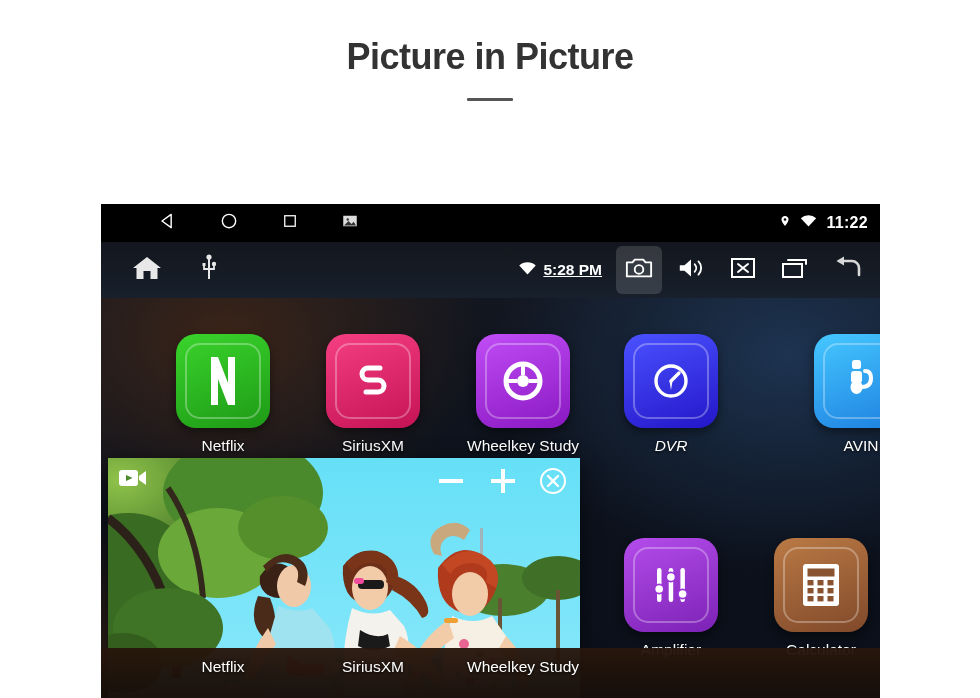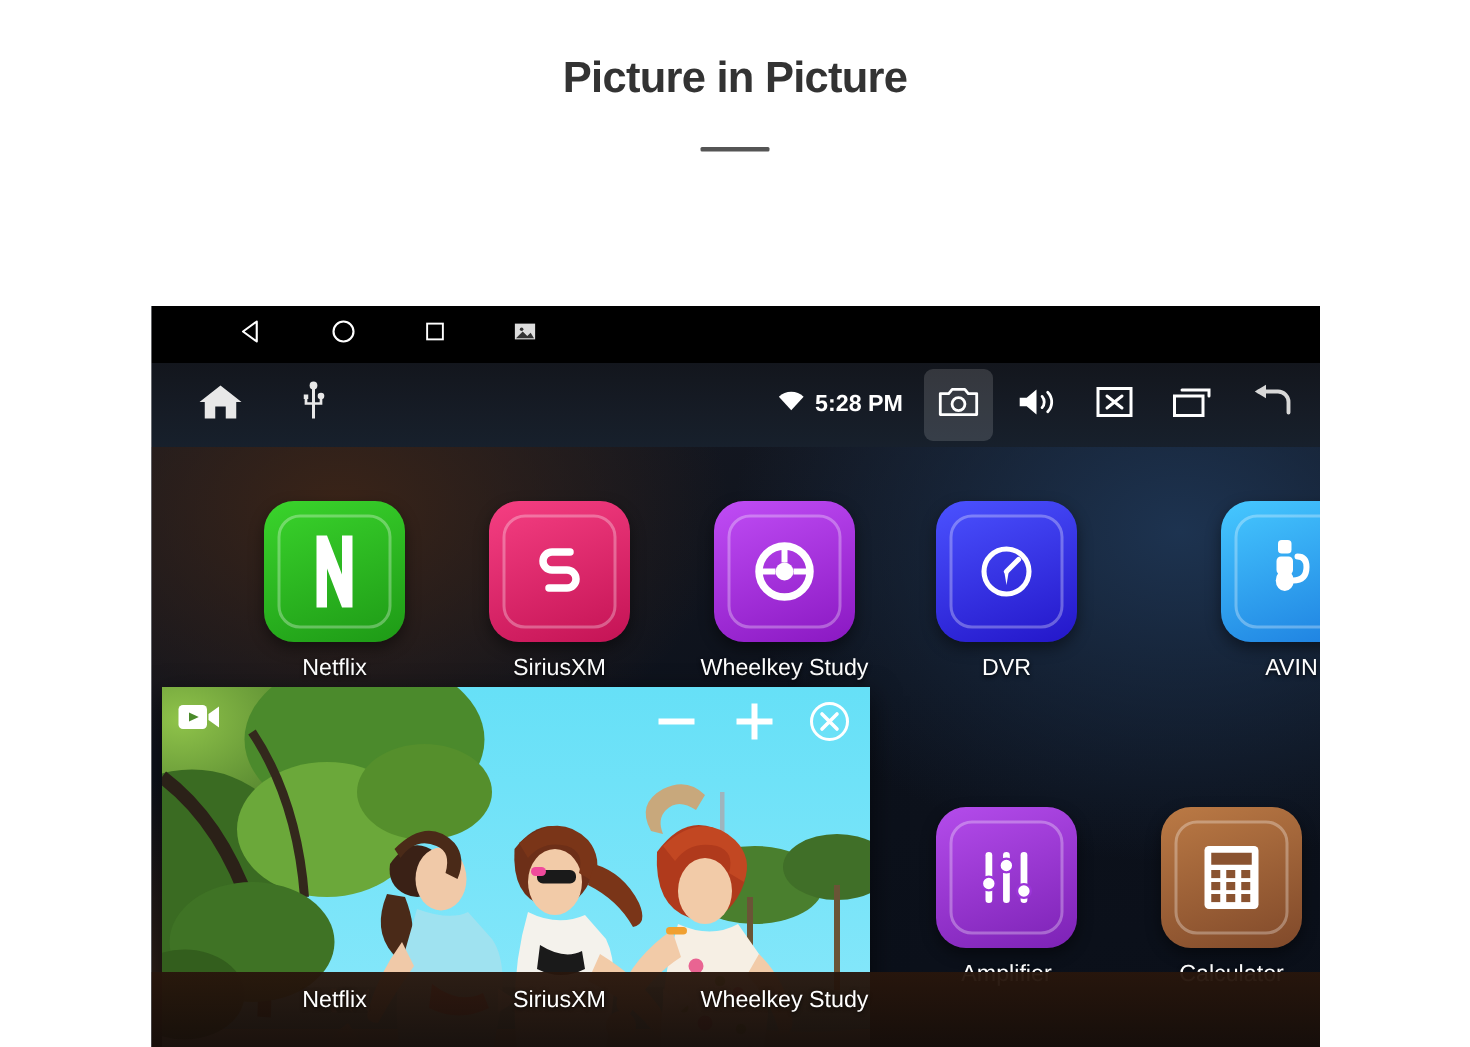--- a/index.html
+++ b/index.html
@@ -15,7 +15,7 @@
   .hero-title {
     position: absolute; top: 36px; left: 0; width: 980px;
     text-align: center;
-    font-size: 29px; font-weight: bold; color: #333333;
+    font-size: 36px; font-weight: bold; color: #333333;
     letter-spacing: -0.5px;
   }
   .hero-rule {

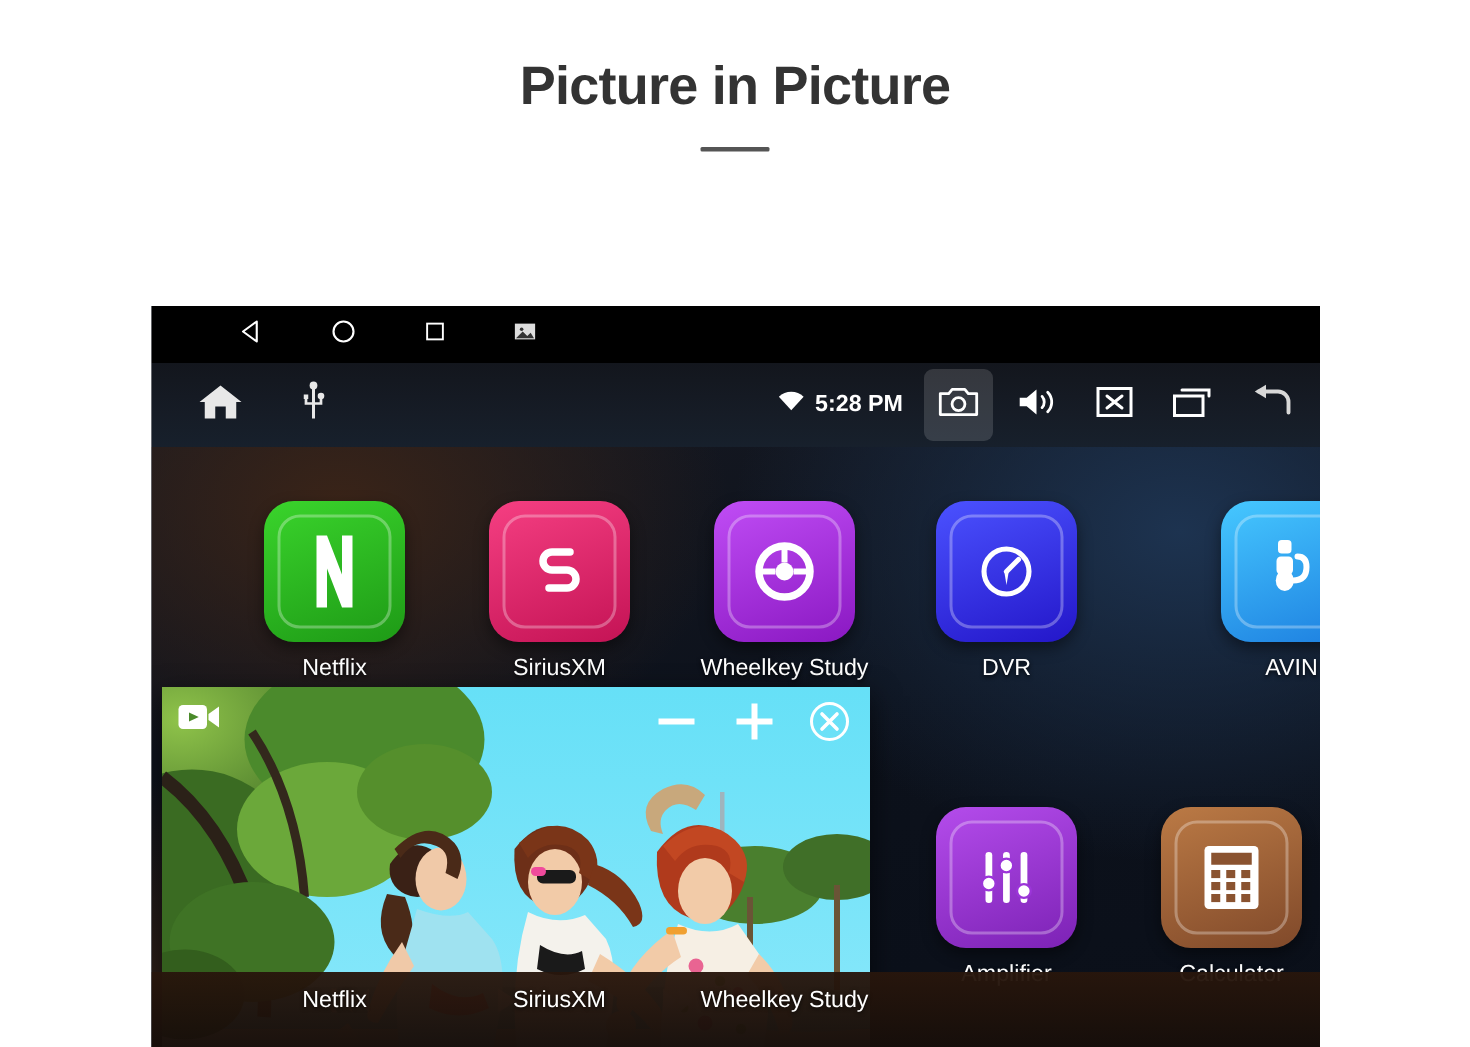--- a/index.html
+++ b/index.html
@@ -163,6 +163,20 @@
               <path d="M4 18 L10 12 L14 16 L17 13 L20 18 Z" fill="#333"></path>
             </svg>
         </span>
+      </div>
+      <div class="sb-right">
+        <span>
+          <svg width="12" height="16" viewBox="0 0 24 24">
+              <path d="M12 2 C8 2 5 5 5 9 c0 5 7 13 7 13 s7-8 7-13 c0-4-3-7-7-7z" fill="#fff"></path>
+              <circle cx="12" cy="9" r="2.6" fill="#000"></circle>
+            </svg>
+        </span>
+        <span>
+          <svg width="17" height="14" viewBox="0 0 24 20">
+              <path d="M12 18 L1 6 A16 16 0 0 1 23 6 Z" fill="#fff"></path>
+            </svg>
+        </span>
+        <span class="sb-time">11:22</span>
       </div>
     </div>
 

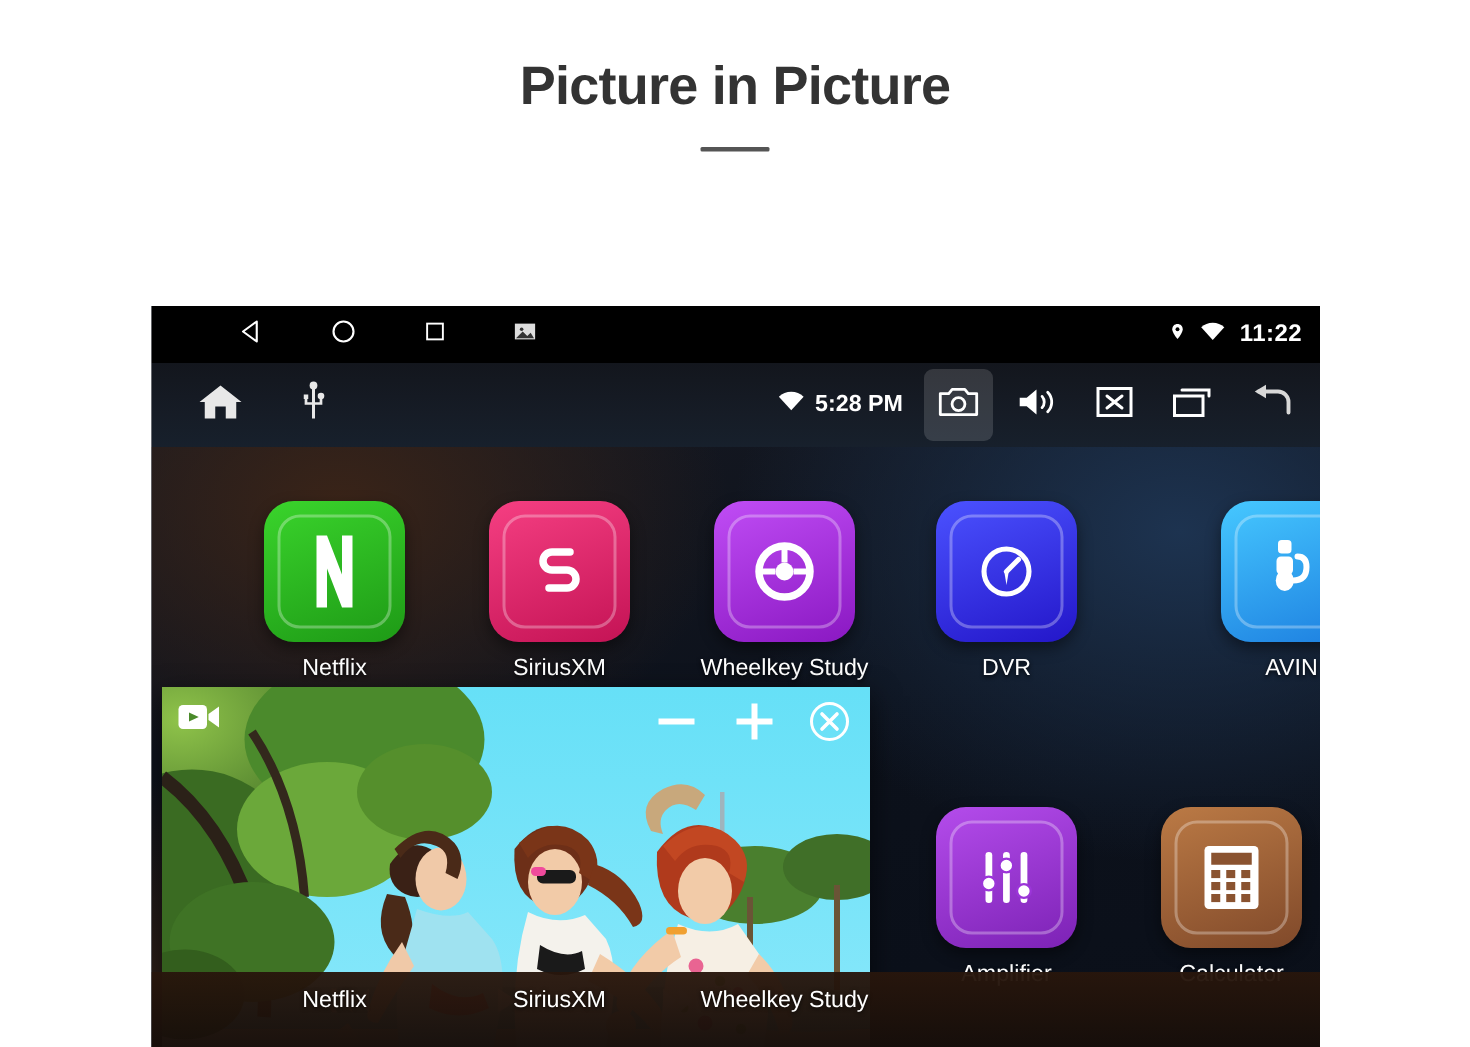--- a/index.html
+++ b/index.html
@@ -58,7 +58,7 @@
     position: absolute; right: 10px; top: 0; height: 56px;
     display: flex; align-items: center; gap: 6px;
   }
-  .tb-clock { color: #fff; font-size: 15.5px; font-weight: bold; margin-right: 8px; }
+  .tb-clock { color: #fff; font-size: 15.5px; font-weight: bold; margin-right: 8px; text-decoration: underline; }
   .tb-btn {
     width: 46px; height: 48px; border-radius: 6px;
     display: flex; align-items: center; justify-content: center;

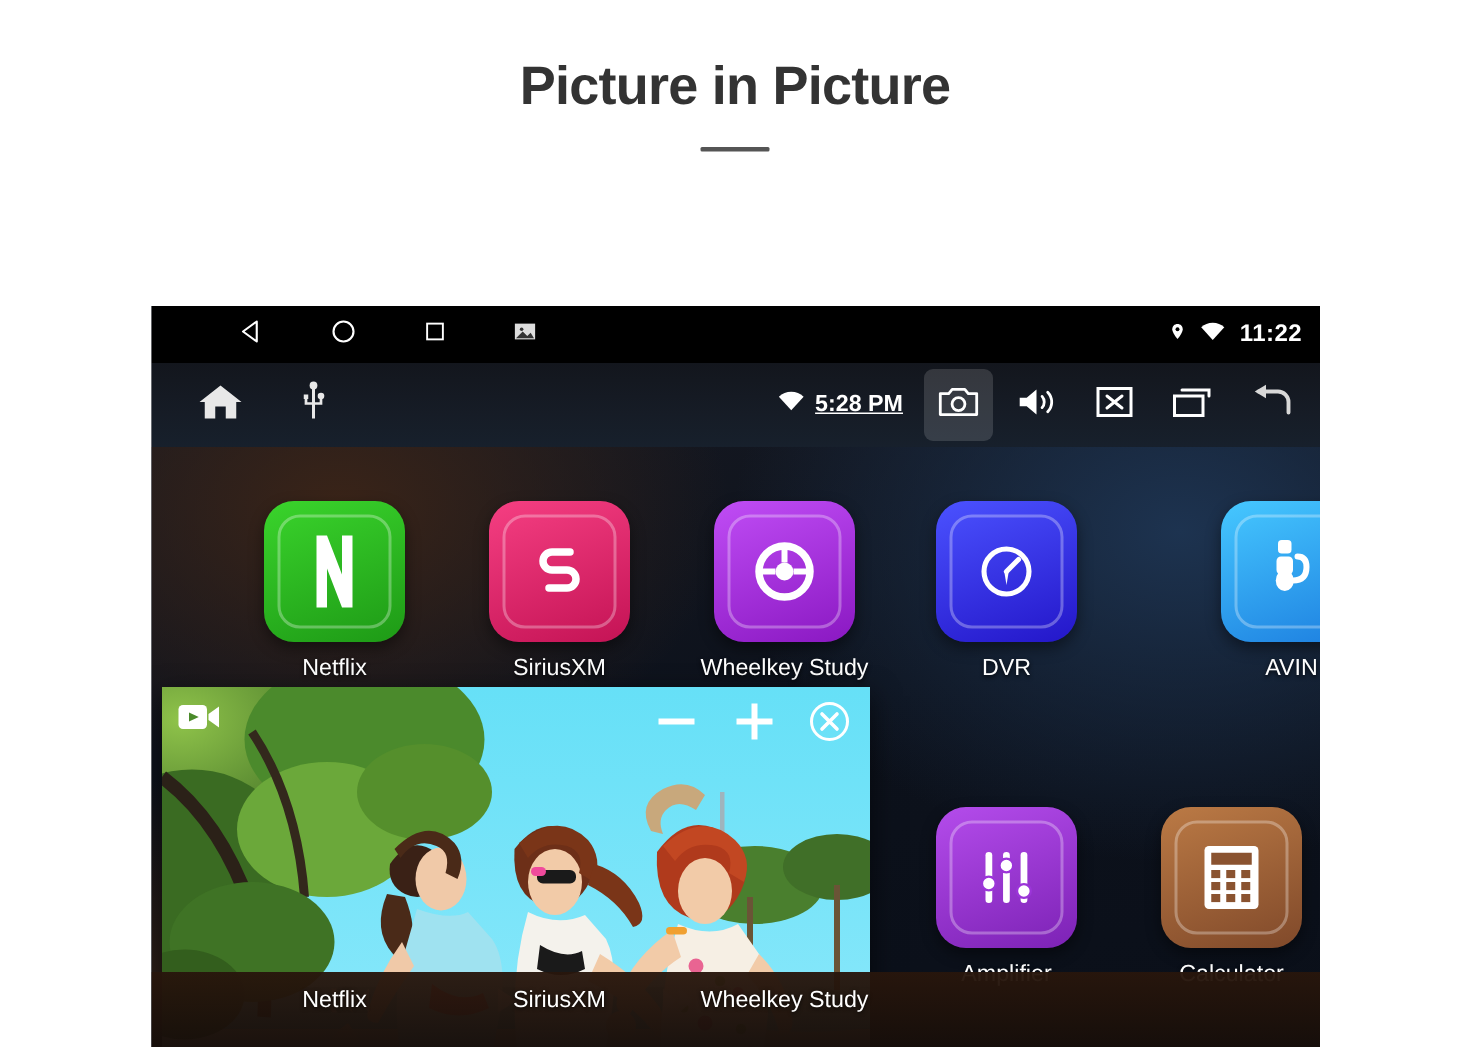--- a/index.html
+++ b/index.html
@@ -285,7 +285,7 @@
           <div class="app-label">Wheelkey Study</div>
         </div>
 
-        <div class="app" style="left:510px; top:36px;">
+        <div class="app" style="left:510px; top:36px;font-style:italic;">
           <div class="app-icon" style="background:linear-gradient(160deg,#4b52ff,#2316c9);">
             <svg class="glyph" width="48" height="48" viewBox="0 0 48 48">
               <circle cx="24" cy="24" r="15" fill="none" stroke="#fff" stroke-width="3.4"></circle>

